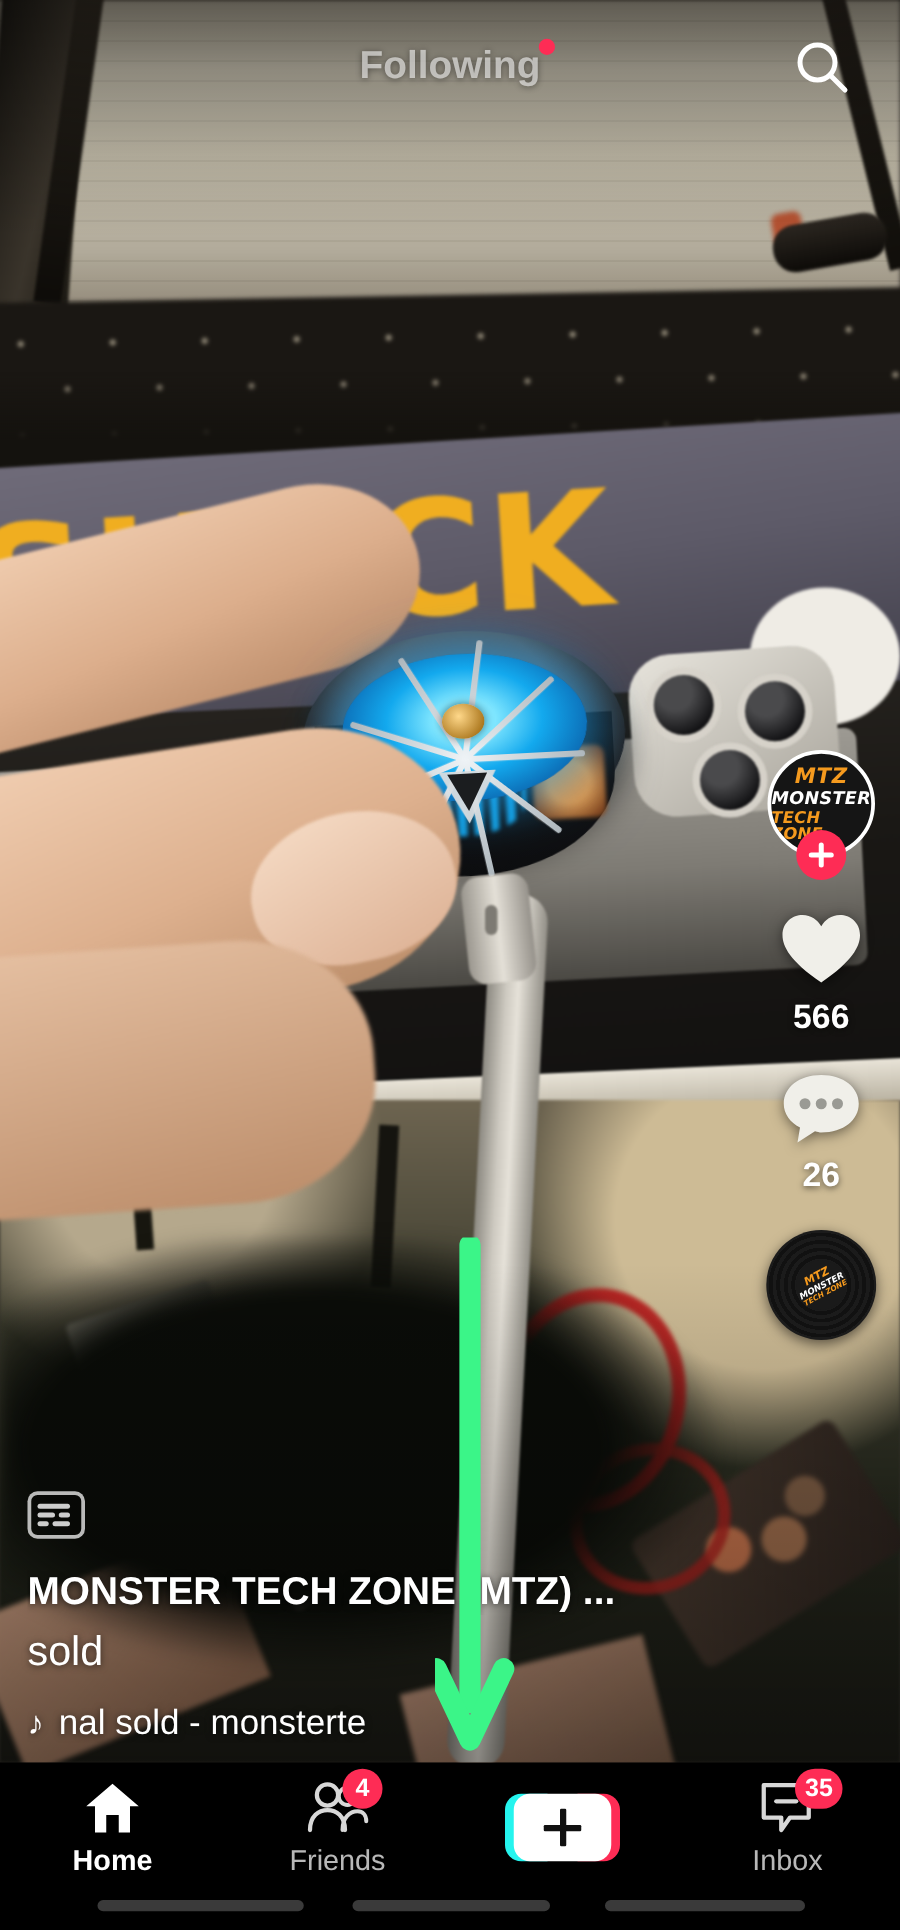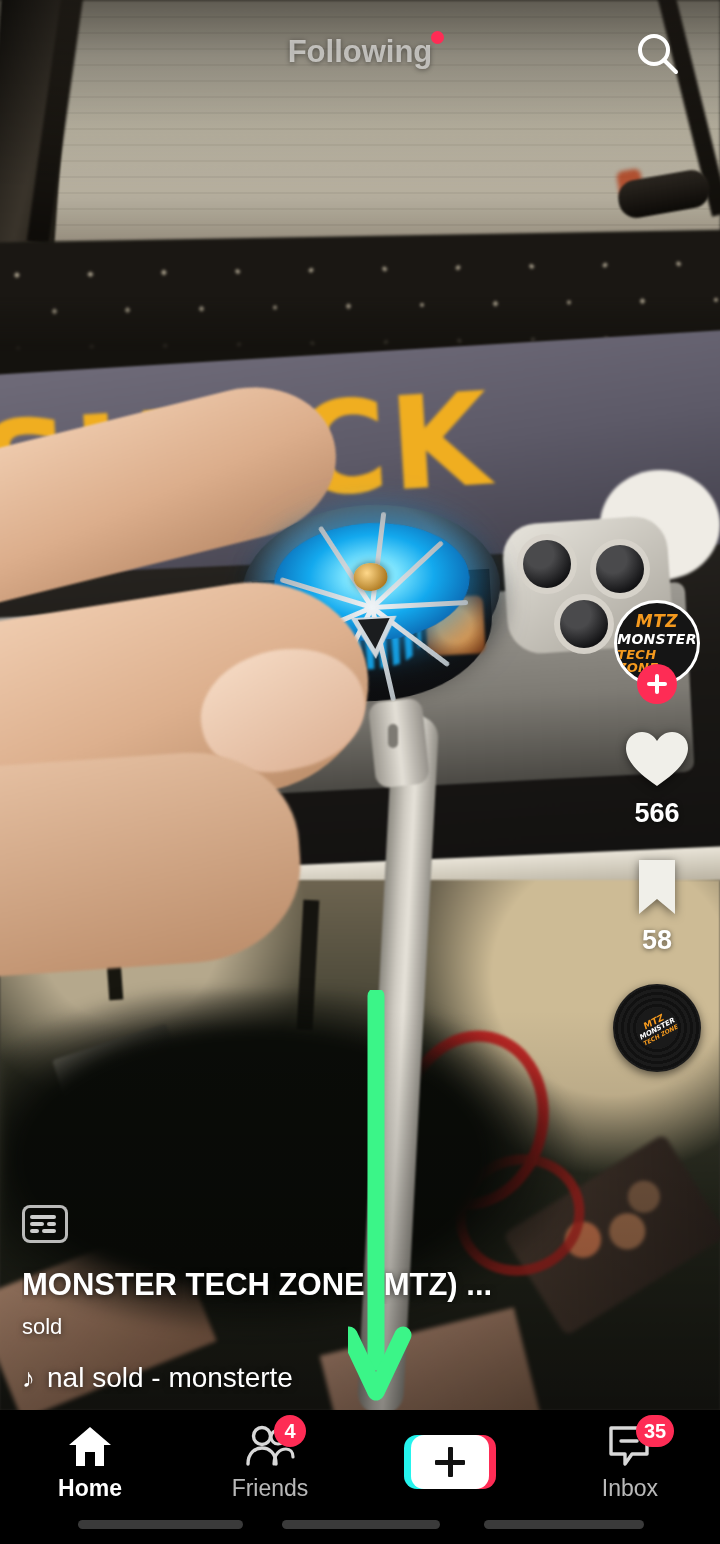--- a/index.html
+++ b/index.html
@@ -724,6 +724,17 @@
       <div class="rail-count">566</div>
     </div>
 
+    <div class="rail-item">
+      <div class="rail-icon">
+        <svg width="66" height="62" viewBox="0 0 66 62">
+          <path d="M33 4 C 15 4 3 14 3 27 C 3 35 8 42 16 46 L 14 58 L 28 49 C 30 49.5 31.5 50 33 50 C 51 50 63 40 63 27 C 63 14 51 4 33 4 Z" fill="#f0efe9"></path>
+          <circle cx="20" cy="27" r="4.4" fill="#9a9a94"></circle>
+          <circle cx="33" cy="27" r="4.4" fill="#9a9a94"></circle>
+          <circle cx="46" cy="27" r="4.4" fill="#9a9a94"></circle>
+        </svg>
+      </div>
+      <div class="rail-count">26</div>
+    </div>
 
     <div class="rail-item">
       <div class="rail-icon">

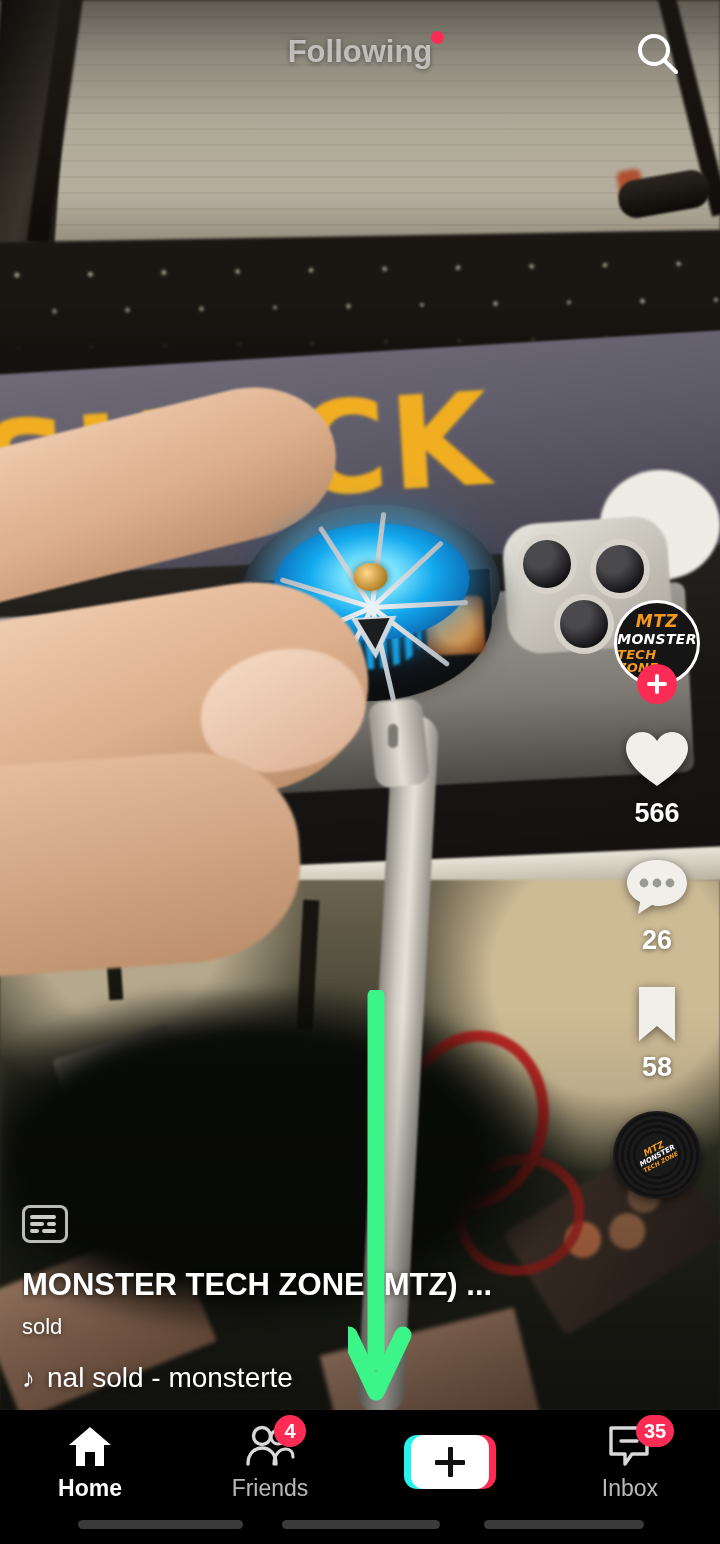--- a/index.html
+++ b/index.html
@@ -736,14 +736,6 @@
       <div class="rail-count">26</div>
     </div>
 
-    <div class="rail-item">
-      <div class="rail-icon">
-        <svg width="66" height="62" viewBox="0 0 66 62">
-          <path d="M15 4 L 51 4 L 51 58 L 33 43 L 15 58 Z" fill="#f0efe9"></path>
-        </svg>
-      </div>
-      <div class="rail-count">58</div>
-    </div>
 
 
     <div class="disc">

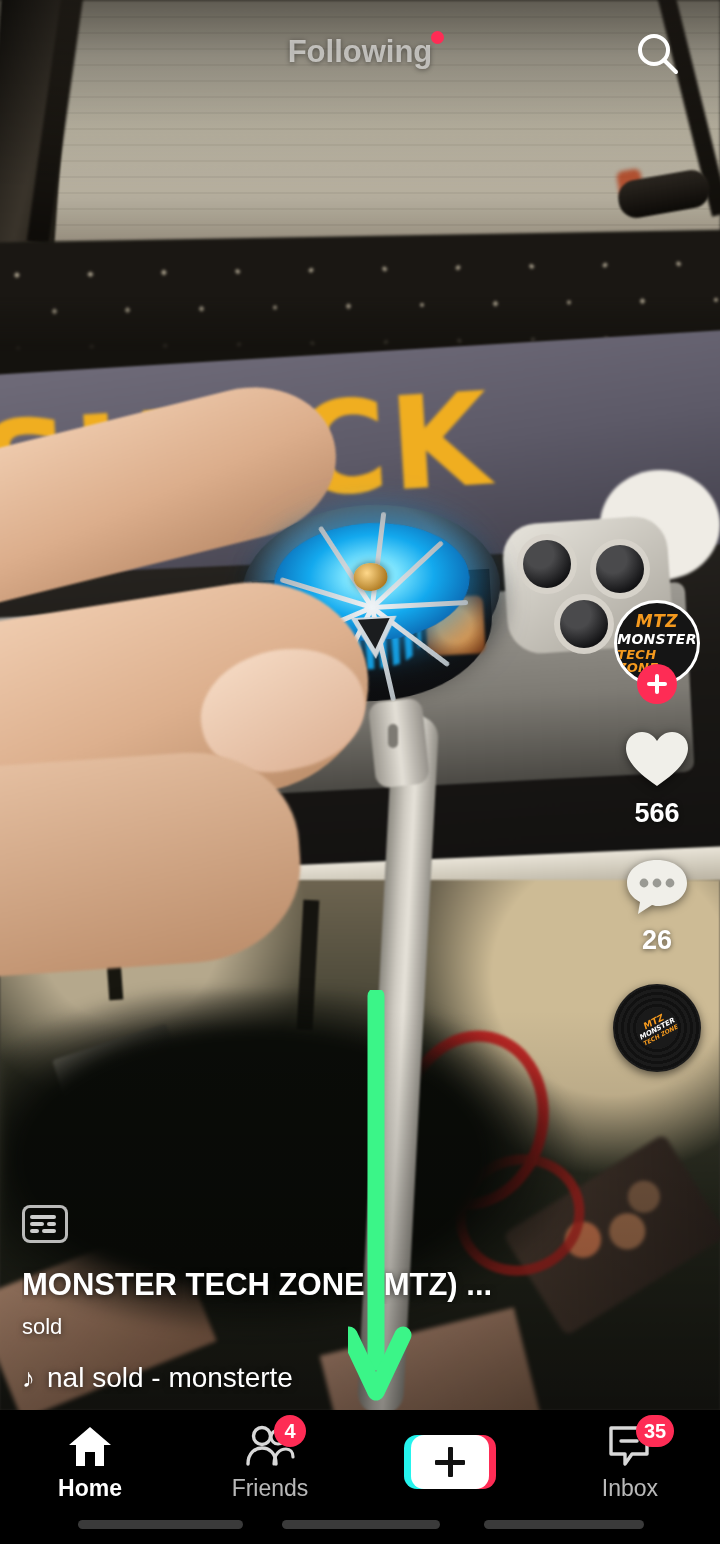--- a/index.html
+++ b/index.html
@@ -502,7 +502,7 @@
   }
   .cap-sub{
     margin-top:10px;
-    font-size:22px; color:#fff; font-weight:normal;
+    font-size:33px; color:#fff; font-weight:normal;
     text-shadow:0 1px 6px rgba(0,0,0,.6);
   }
   .cap-translate{

